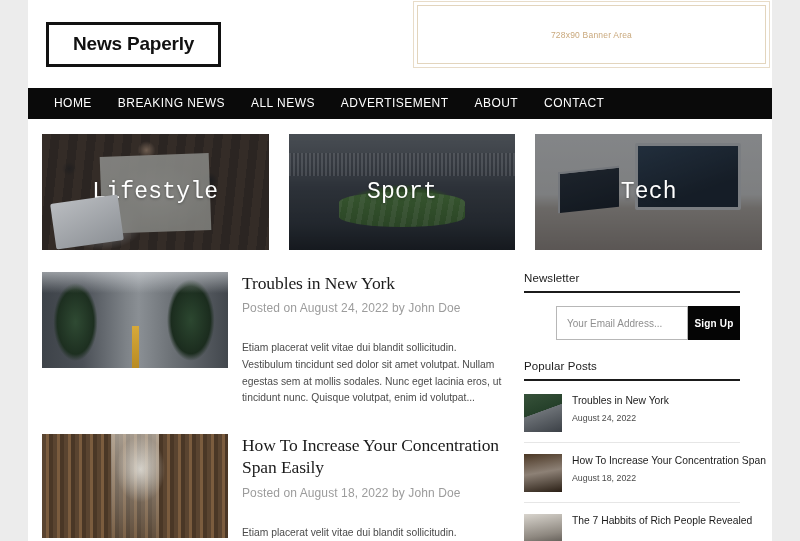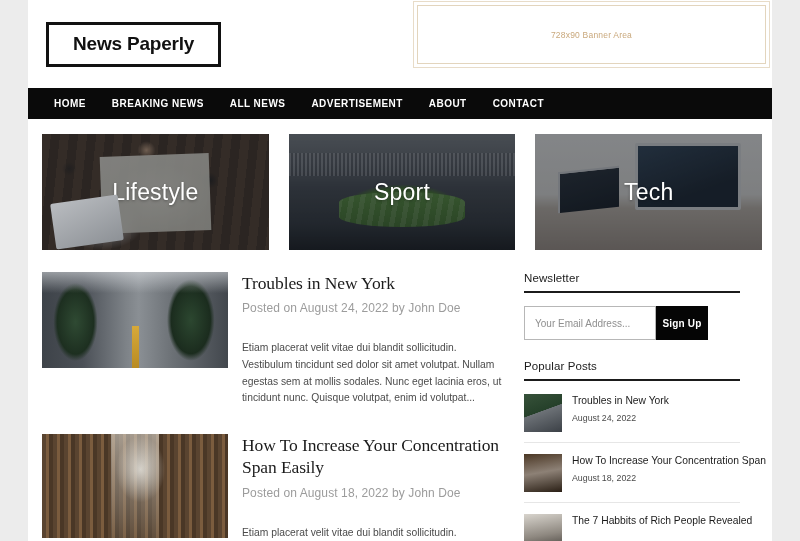--- a/index.html
+++ b/index.html
@@ -55,8 +55,8 @@
   }
   .nav-item {
     color: #ffffff;
-    font-size: 10px;
-    font-weight: bold;
+    font-size: 12px;
+    font-weight: normal;
     letter-spacing: .45px;
     padding: 0 13px;
     line-height: 31px;

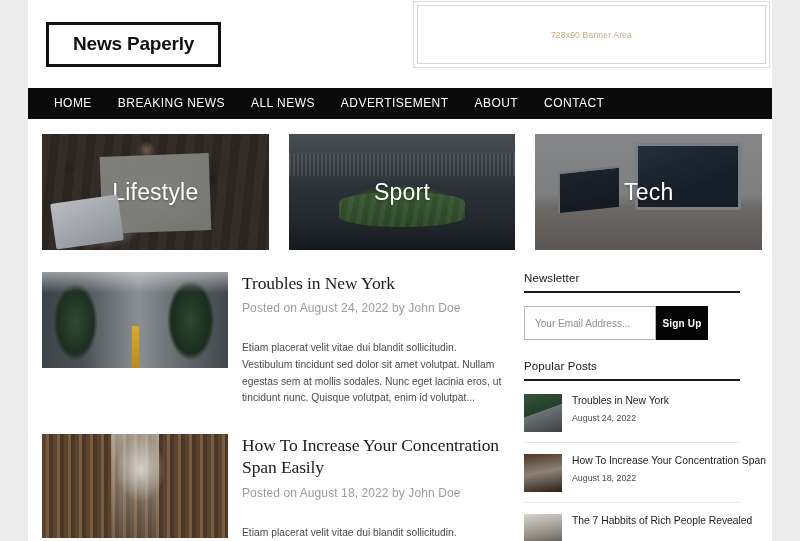--- a/index.html
+++ b/index.html
@@ -69,6 +69,7 @@
     display: flex;
     gap: 20px;
     padding: 15px 10px 0 14px;
+    font-family: Liberation Mono, monospace;
   }
   .cat {
     position: relative;

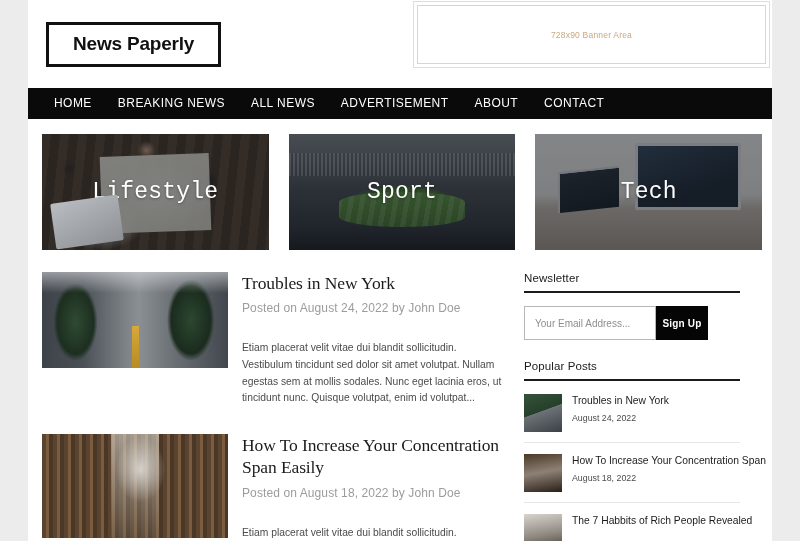--- a/index.html
+++ b/index.html
@@ -238,6 +238,7 @@
   .newsletter-form {
     display: flex;
     margin-top: 13px;
+    justify-content: flex-end;
   }
   .email-input {
     width: 132px; height: 34px;

